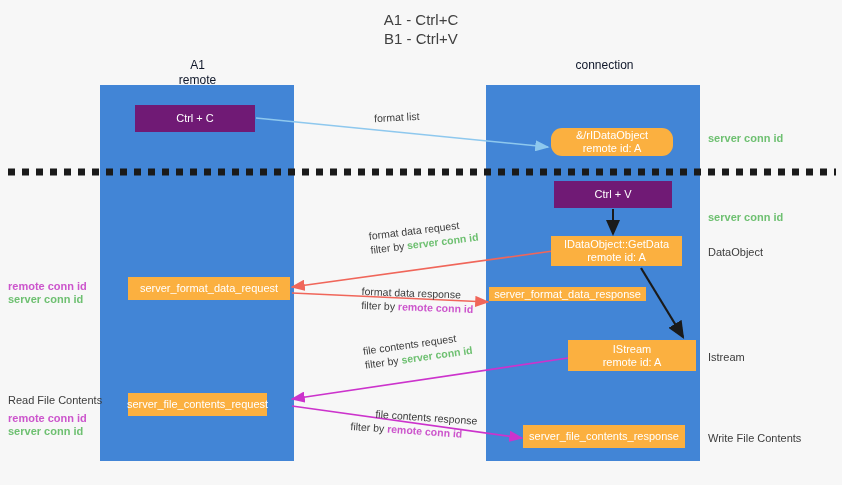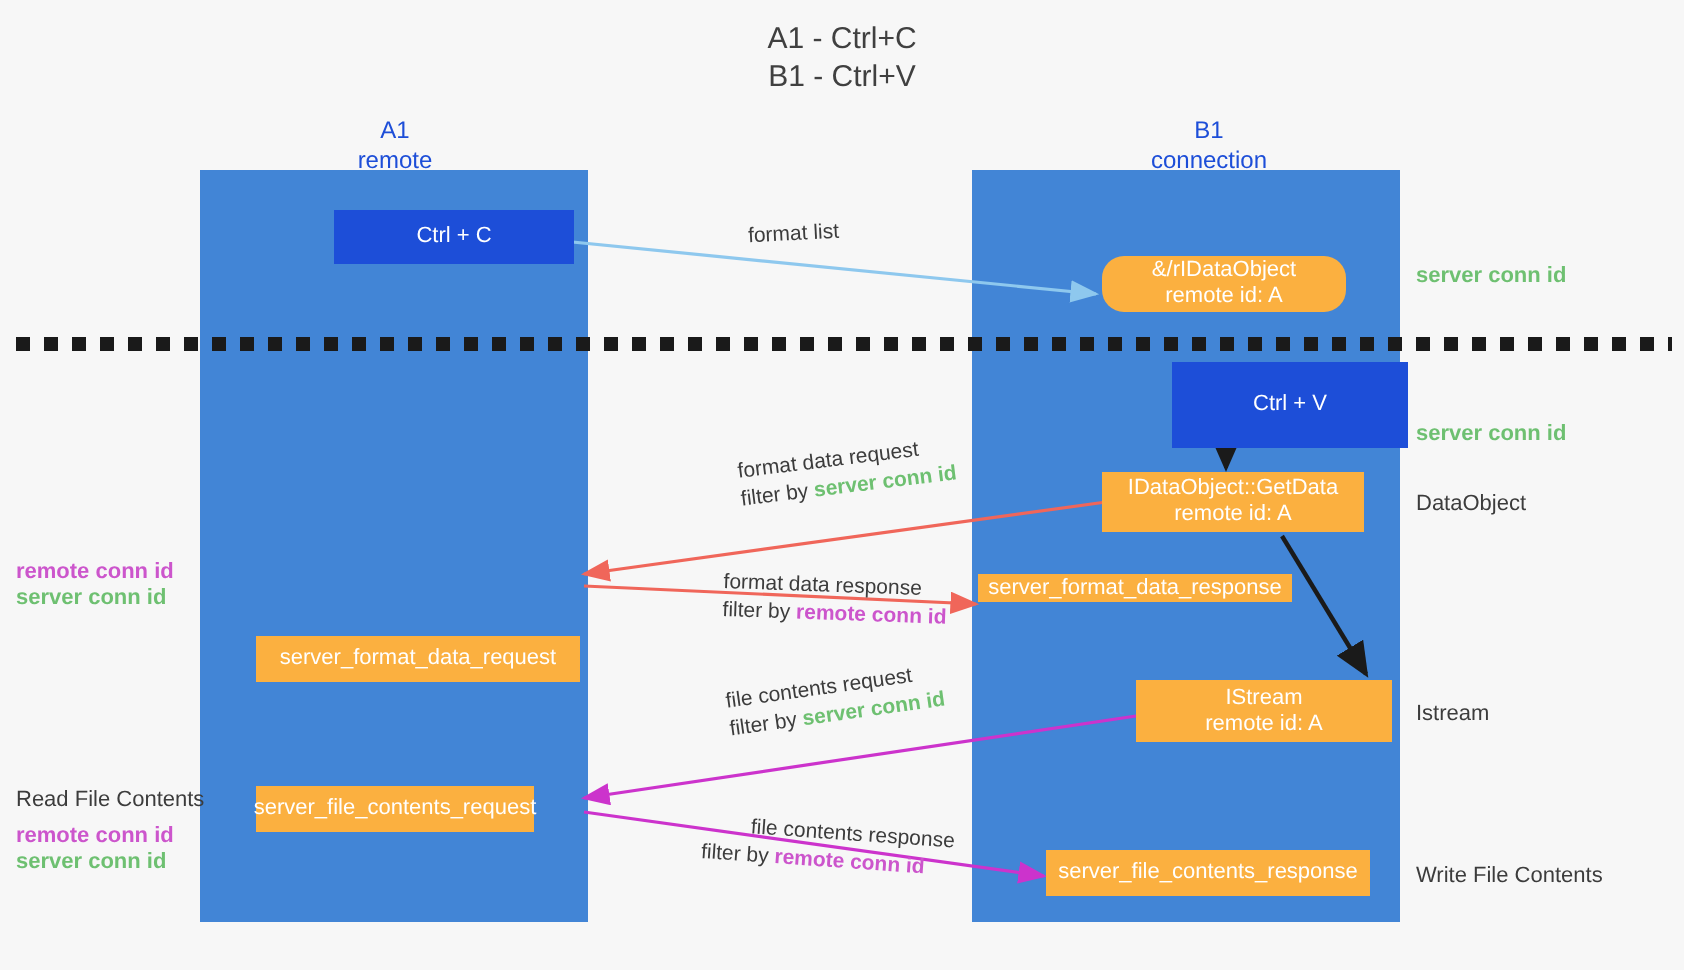--- a/index.html
+++ b/index.html
@@ -20,7 +20,7 @@
 
   
   .col-head{
-    position:absolute;text-align:center;font-size:12px;line-height:15px;color:#1d4ed8;
+    position:absolute;text-align:center;font-size:12px;line-height:15px;color:#0f172a;
   }
 
   

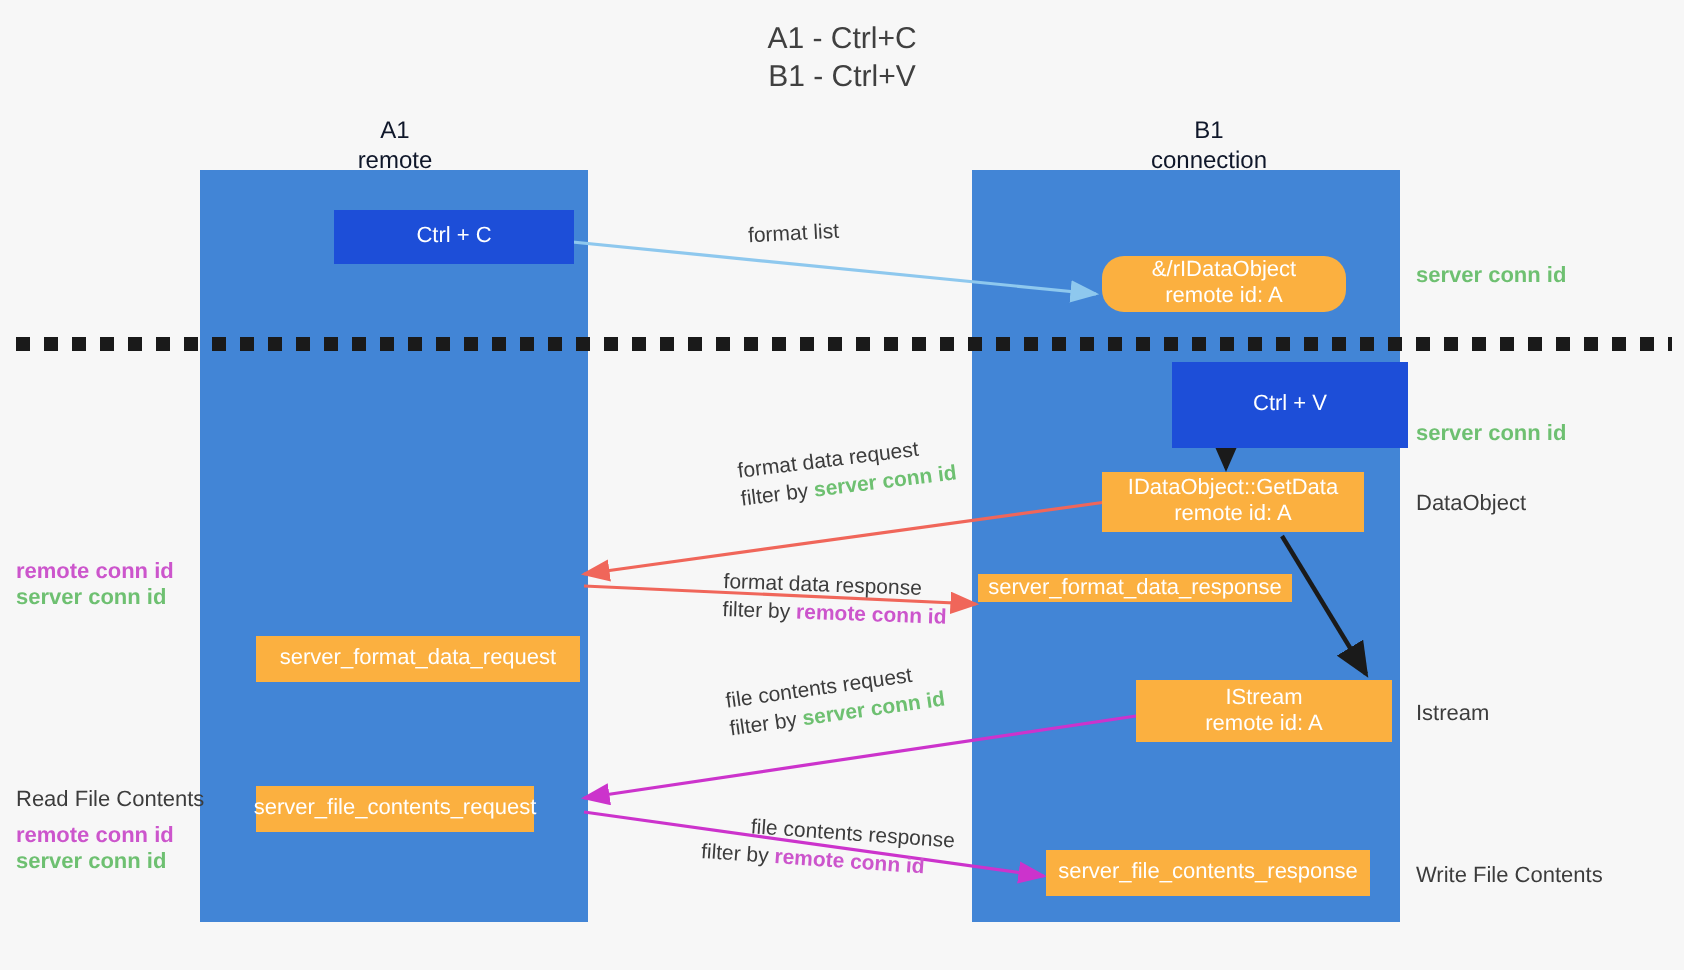--- a/index.html
+++ b/index.html
@@ -74,7 +74,6 @@
     <div>remote</div>
   </div>
   <div class="col-head" style="left:527px;top:58px;width:155px;">
-    <div>B1</div>
     <div>connection</div>
   </div>
 

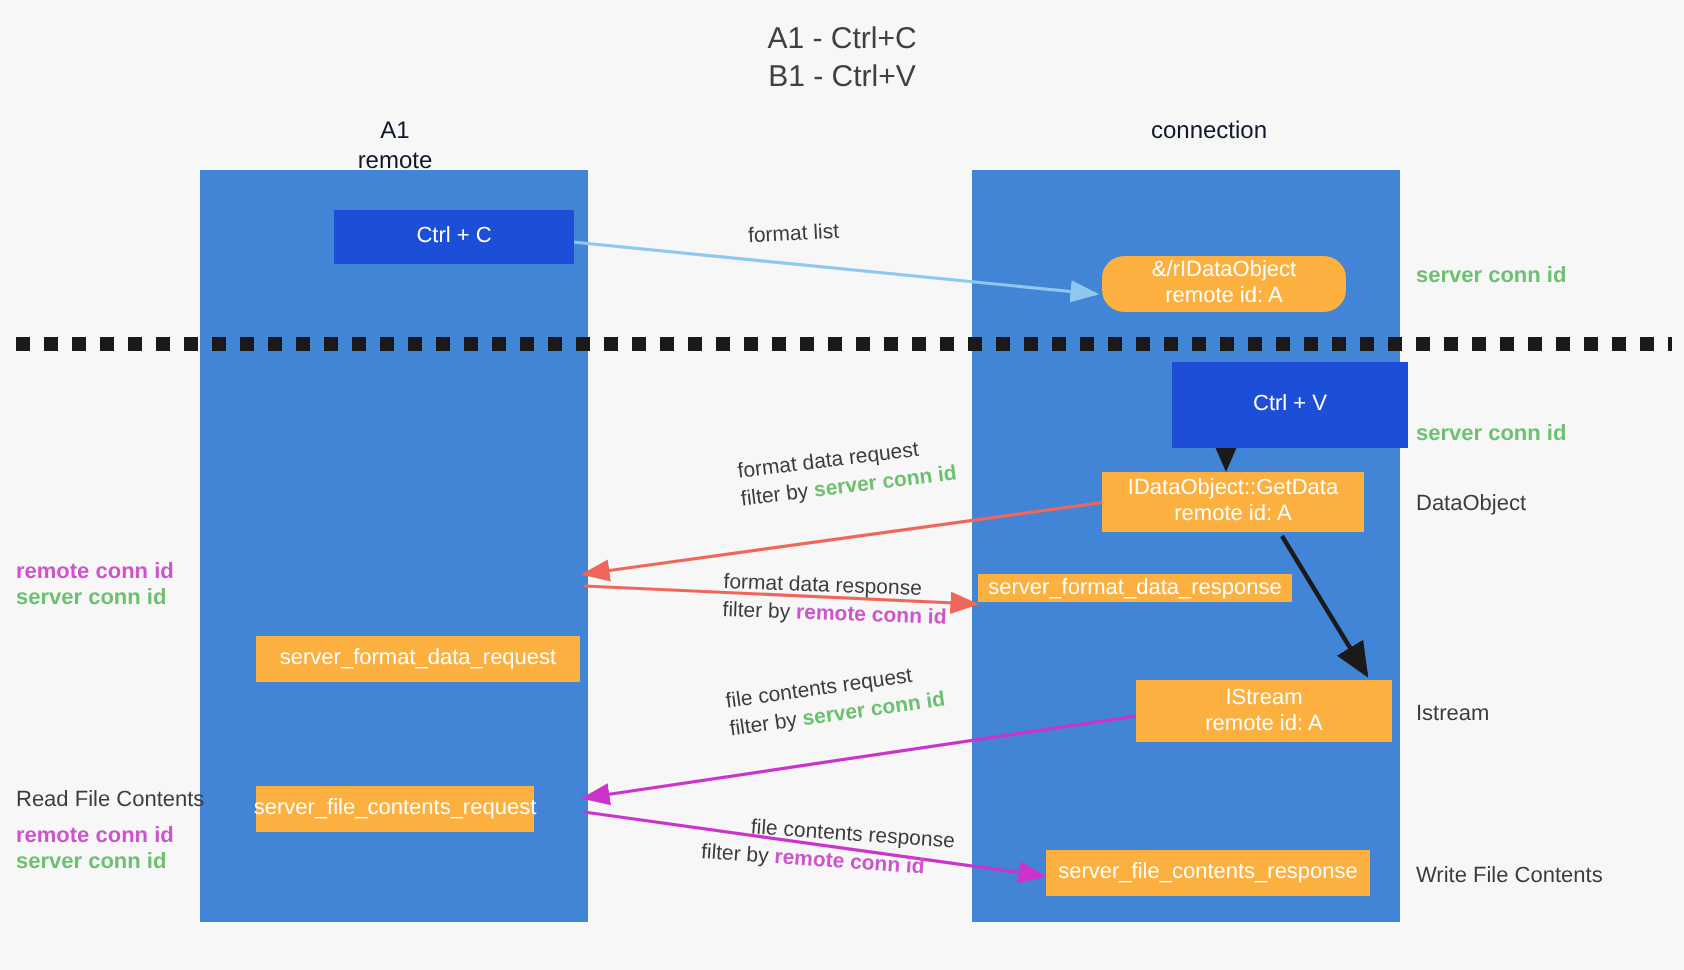--- a/index.html
+++ b/index.html
@@ -38,7 +38,7 @@
     box-sizing:border-box;
     padding:2px 4px;
   }
-  .box.green{background:#1d4ed8;margin-left:32px;}
+  .box.green{background:#701a75;}
   .box.orange{background:#fbb040;}
   .box .two-line{white-space:pre-line;}
 

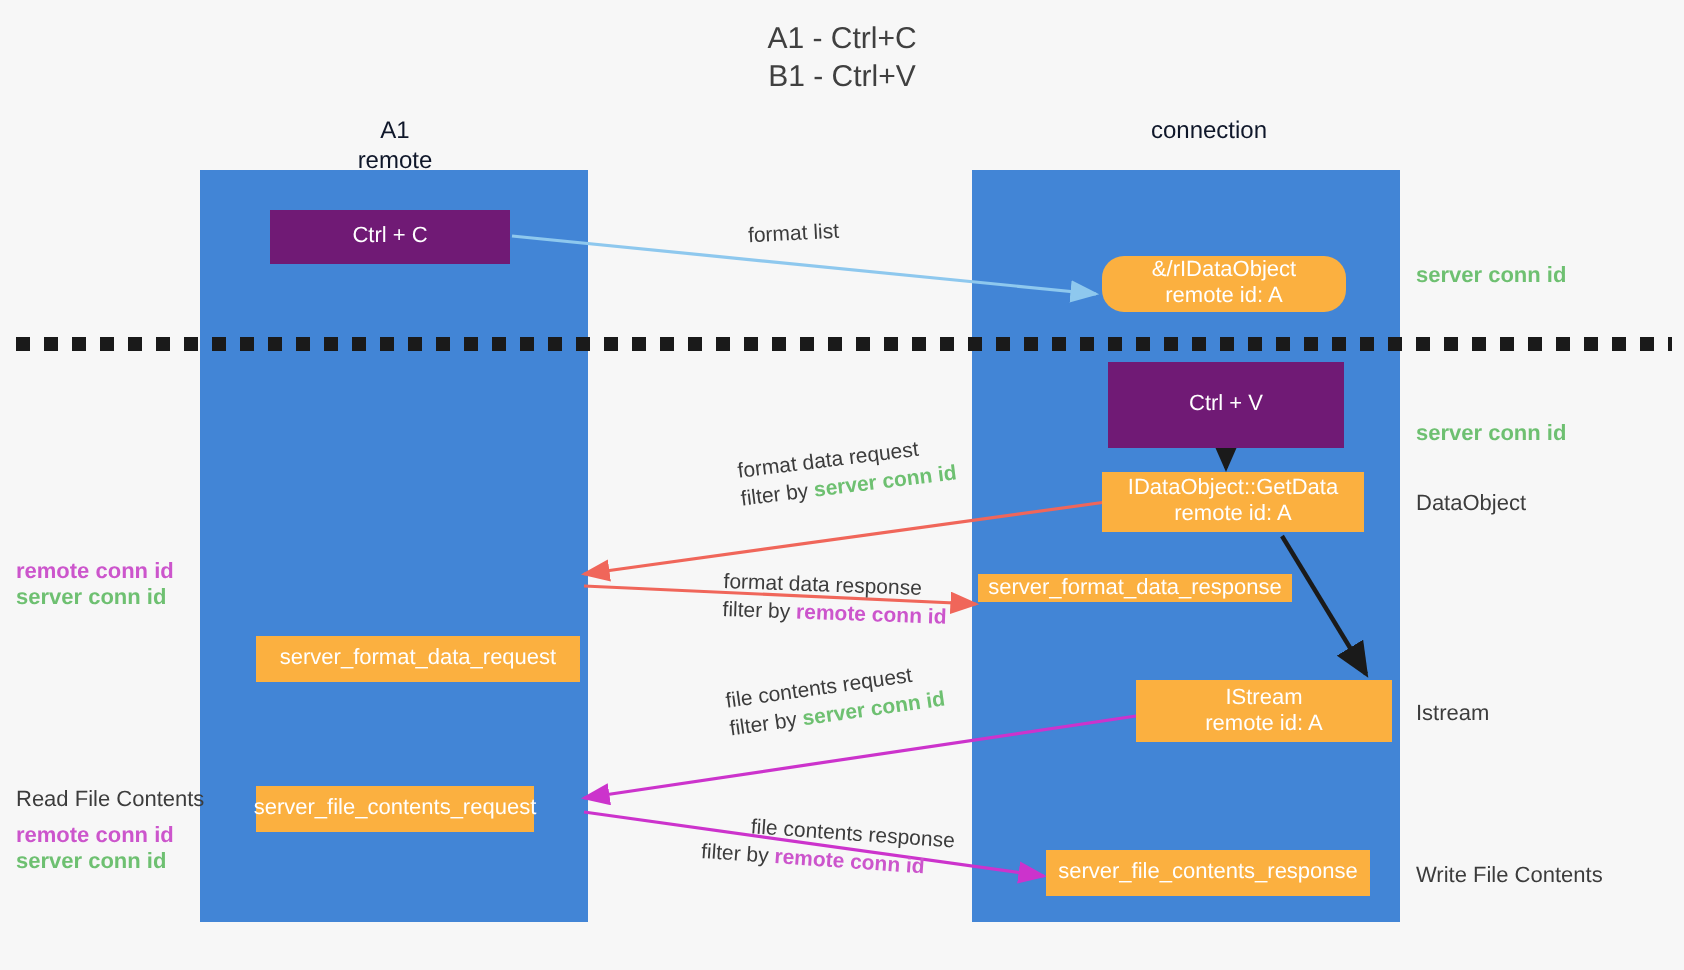--- a/index.html
+++ b/index.html
@@ -122,7 +122,7 @@
 remote id: A</span>
   </div>
 
-  <div class="box green" style="left:554px;top:181px;width:118px;height:43px;">
+  <div class="box green" style="left:554px;top:181px;width:118px;height:27px;">
     <span>Ctrl + V</span>
   </div>
 

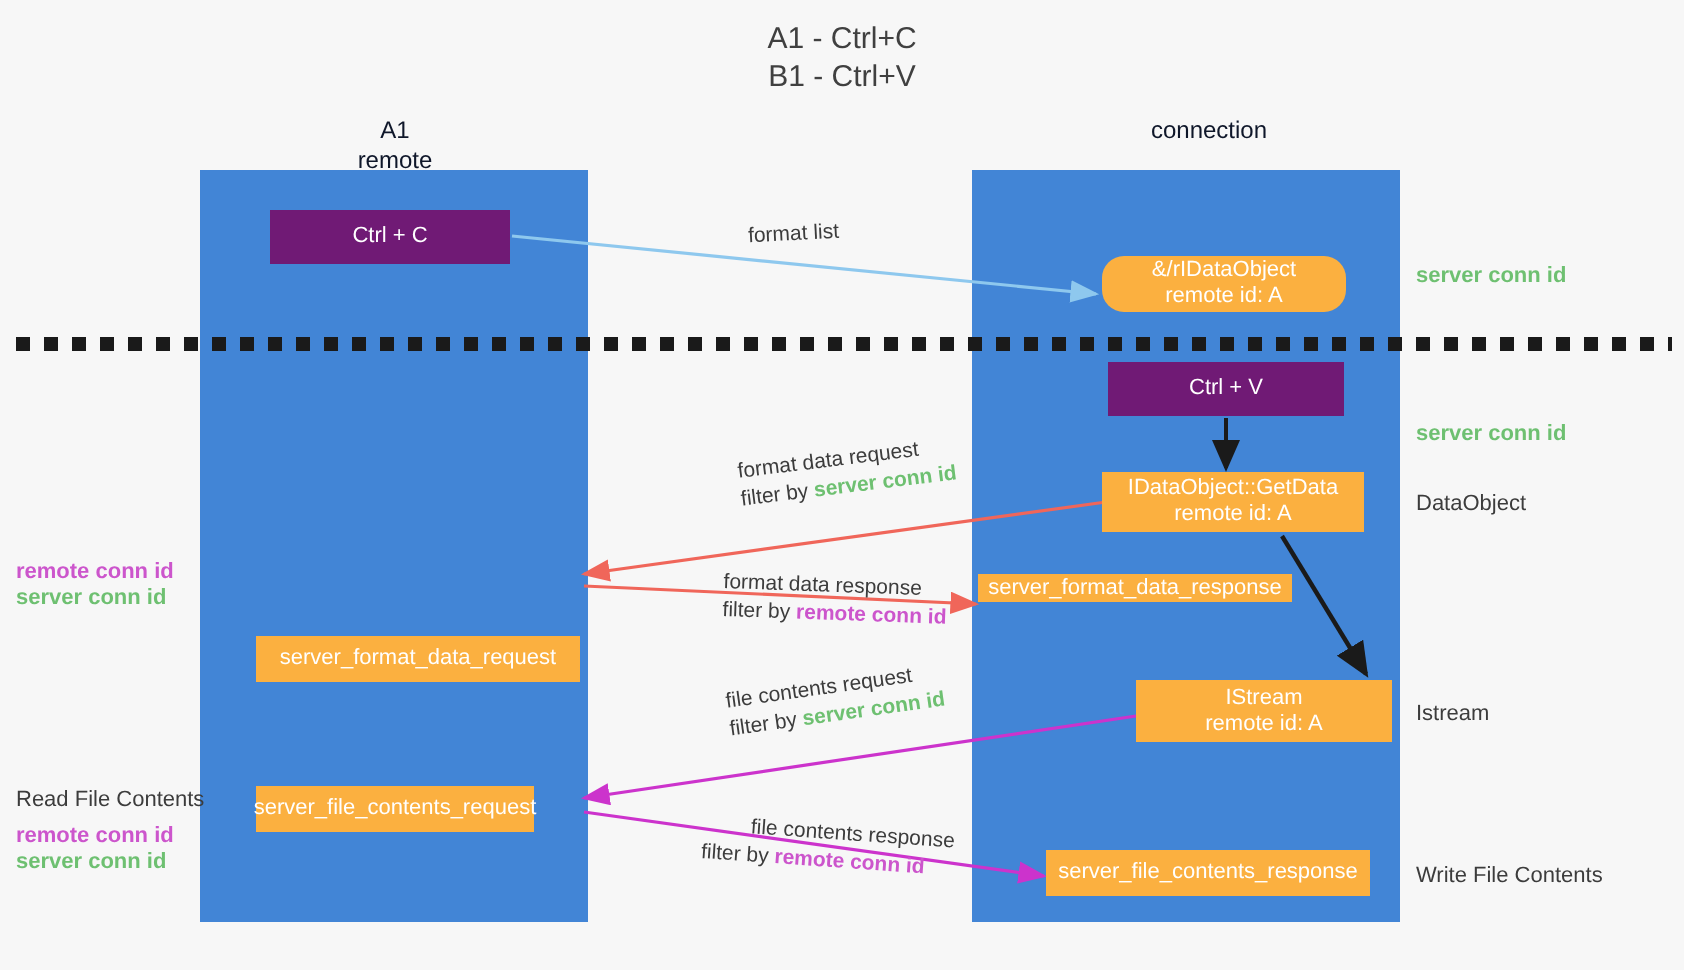--- a/index.html
+++ b/index.html
@@ -131,7 +131,7 @@
 remote id: A</span>
   </div>
 
-  <div class="box orange" style="left:128px;top:277px;width:162px;height:23px;margin-top:41px;">
+  <div class="box orange" style="left:128px;top:277px;width:162px;height:23px;">
     <span>server_format_data_request</span>
   </div>
 

